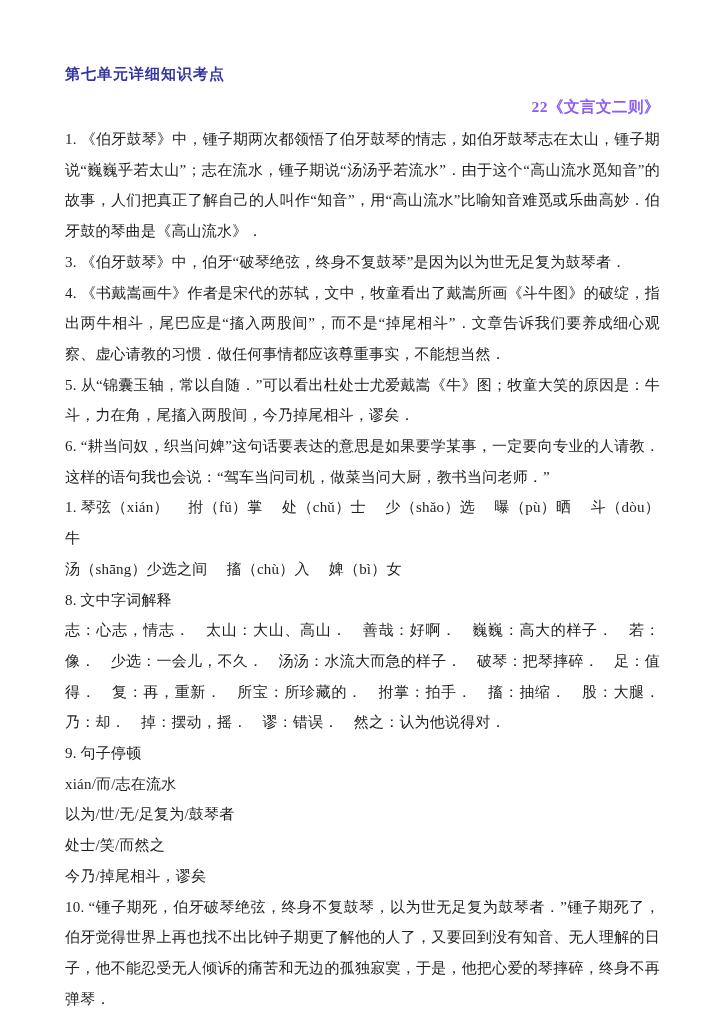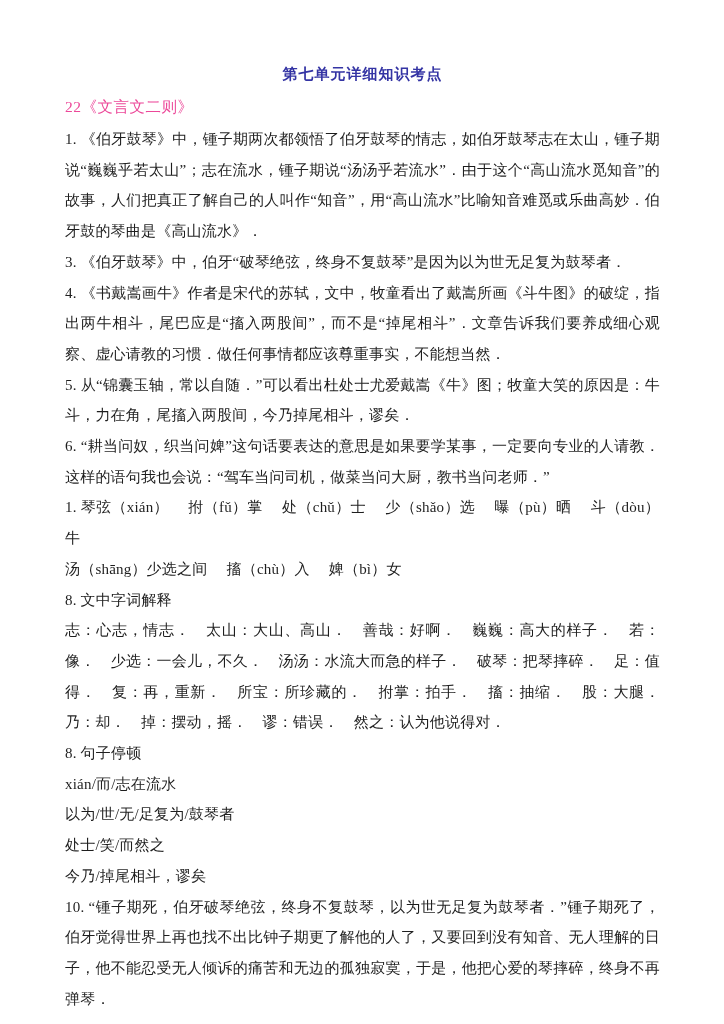--- a/index.html
+++ b/index.html
@@ -18,7 +18,6 @@
     overflow: hidden;
   }
   .doc-title {
-    text-align: center;
     font-weight: bold;
     font-size: 15px;
     line-height: 24px;

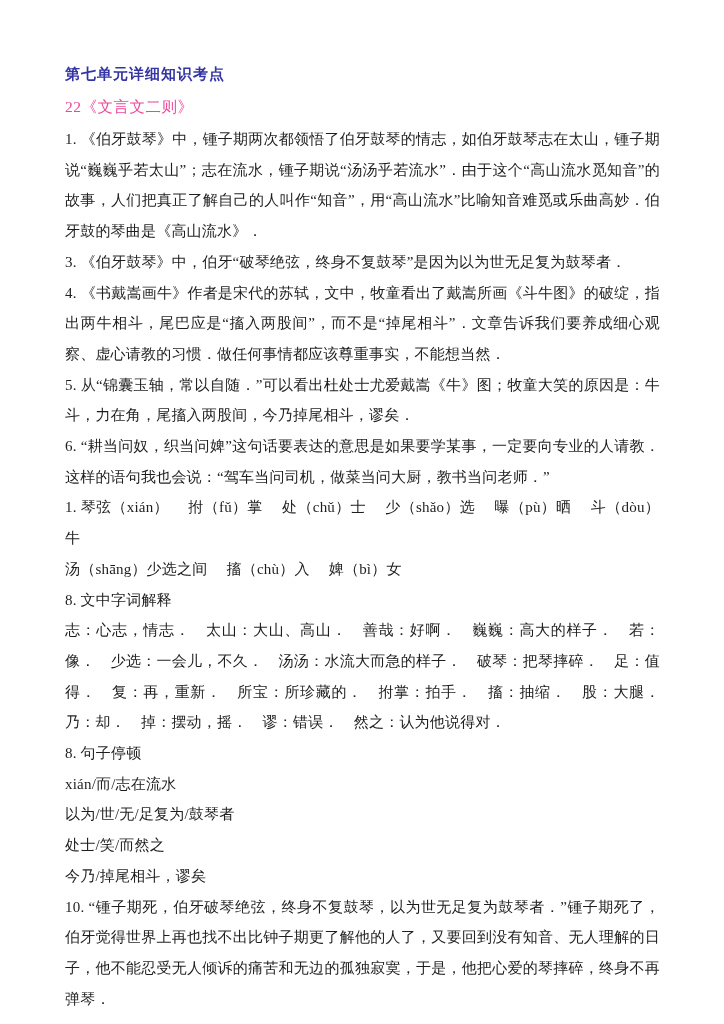--- a/index.html
+++ b/index.html
@@ -25,12 +25,13 @@
     letter-spacing: 1px;
   }
   .section-heading {
-    font-weight: normal;
+    font-weight: bold;
     font-size: 15.5px;
     line-height: 30px;
     margin-top: 6px;
-    color: #ec4899;
+    color: #8b5cf6;
     letter-spacing: 0.5px;
+    text-align: right;
   }
   .content {
     margin-top: 2px;

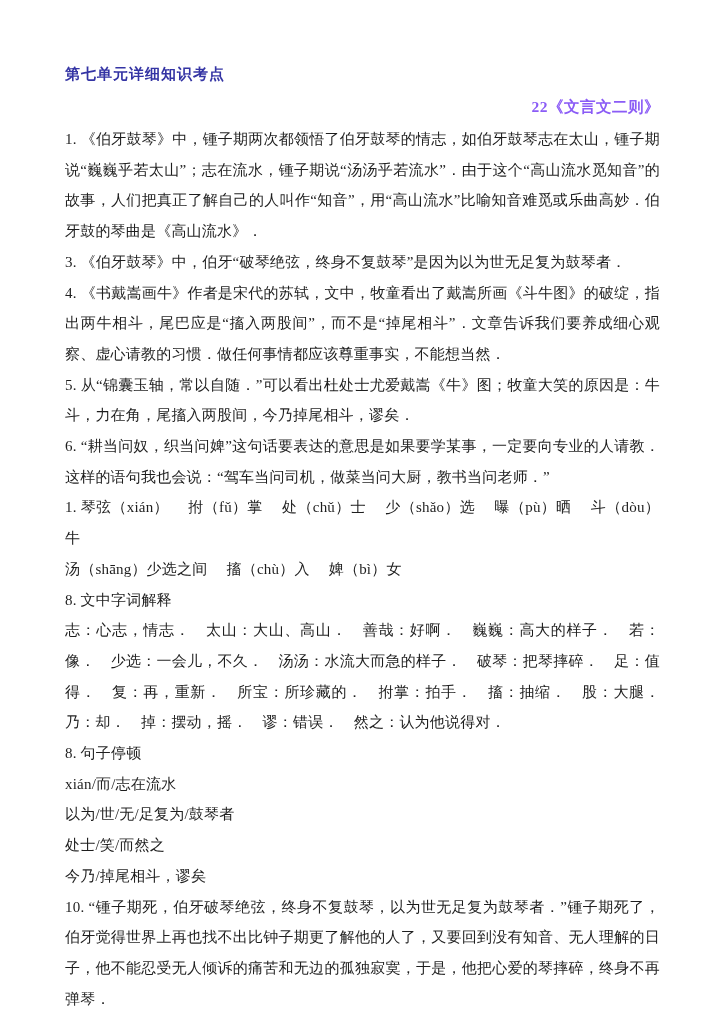--- a/index.html
+++ b/index.html
@@ -62,7 +62,7 @@
     <div class="block">汤（shāng）少选之间　 搐（chù）入　 婢（bì）女</div>
     <div class="block">8. 文中字词解释</div>
     <div class="block">志：心志，情志．　太山：大山、高山．　善哉：好啊．　巍巍：高大的样子．　若：像．　少选：一会儿，不久．　汤汤：水流大而急的样子．　破琴：把琴摔碎．　足：值得．　复：再，重新．　所宝：所珍藏的．　拊掌：拍手．　搐：抽缩．　股：大腿．　乃：却．　掉：摆动，摇．　谬：错误．　然之：认为他说得对．</div>
-    <div class="block">8. 句子停顿</div>
+    <div class="block">9. 句子停顿</div>
     <div class="block">xián/而/志在流水</div>
     <div class="block">以为/世/无/足复为/鼓琴者</div>
     <div class="block">处士/笑/而然之</div>

